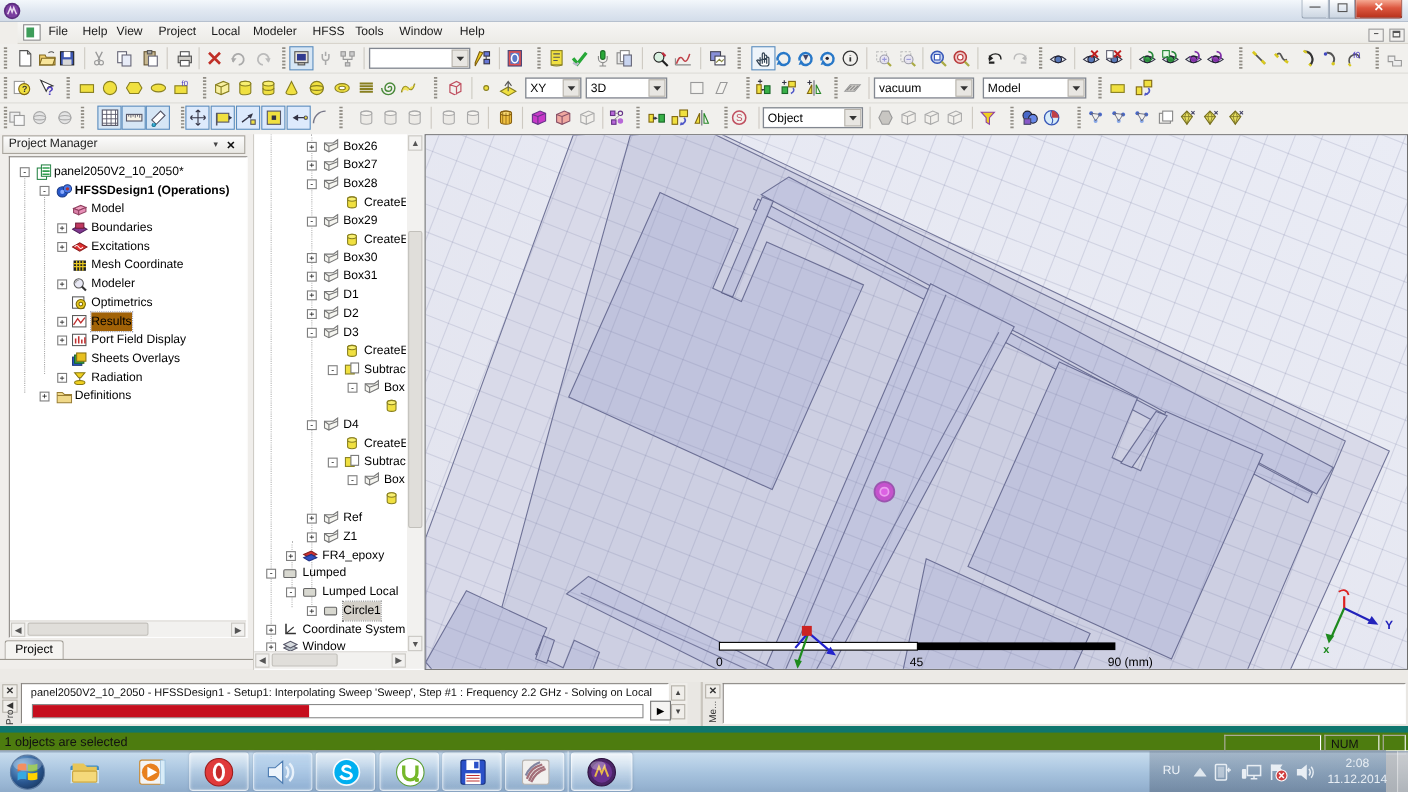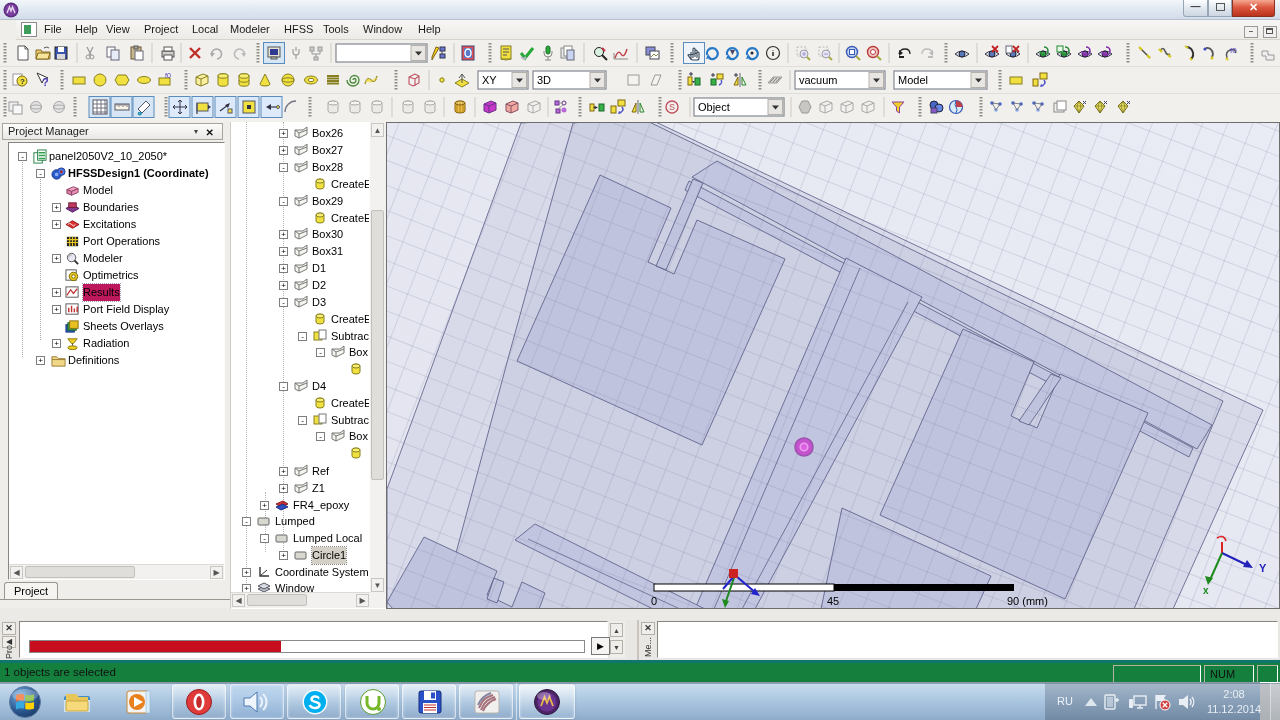--- a/index.html
+++ b/index.html
@@ -746,7 +746,7 @@
           <svg class="abs" style="left:50px;top:1px" width="15" height="15">
             <use href="#p-design"></use>
           </svg>
-          <span style="left:67px;top:0;position:absolute;font-weight:bold">HFSSDesign1 (Coordinate)</span>
+          <span style="left:67px;top:0;position:absolute;font-weight:bold">HFSSDesign1 (Operations)</span>
         </div>
         <div class="treerow" style="left:0;top:59px;width:199px">
           <svg class="abs" style="left:64px;top:1px" width="15" height="15">

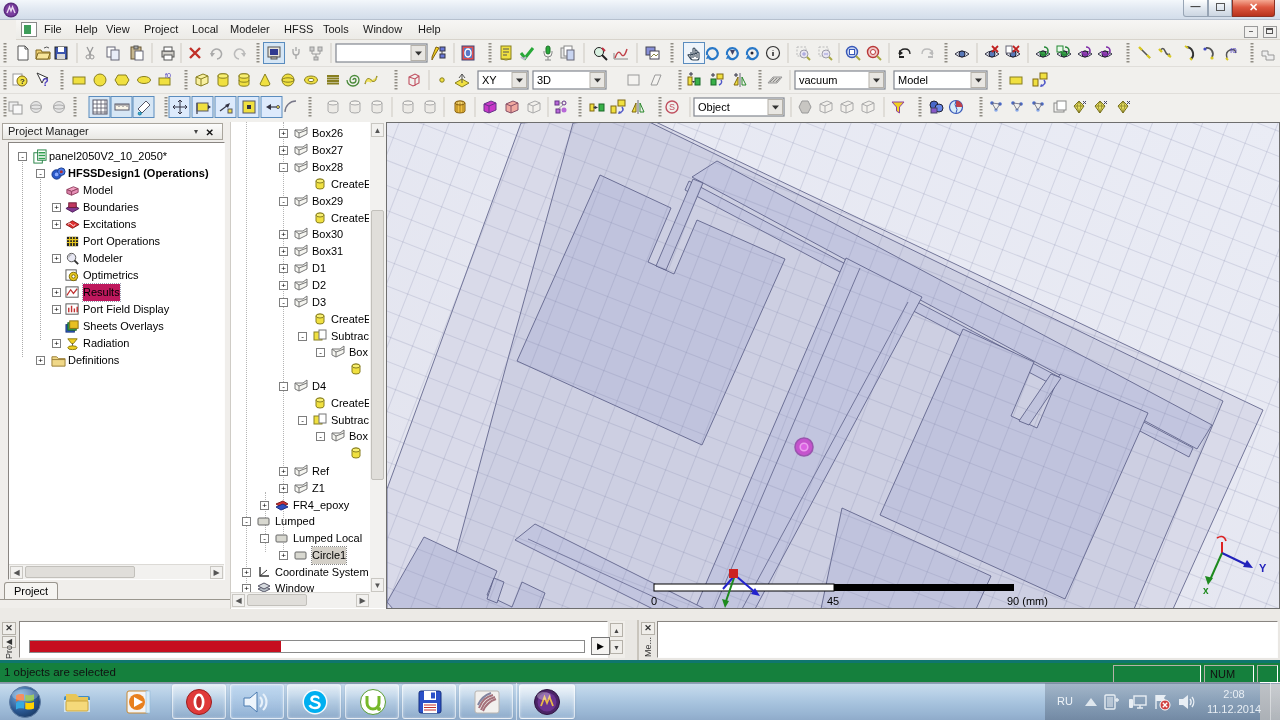--- a/index.html
+++ b/index.html
@@ -772,7 +772,7 @@
           <svg class="abs" style="left:64px;top:1px" width="15" height="15">
             <use href="#p-mesh"></use>
           </svg>
-          <span style="left:82px;top:0;position:absolute">Port Operations</span>
+          <span style="left:82px;top:0;position:absolute">Mesh Coordinate</span>
         </div>
         <div class="treerow" style="left:0;top:127px;width:199px">
           <span class="pm9" style="left:51px;top:4px">+</span>

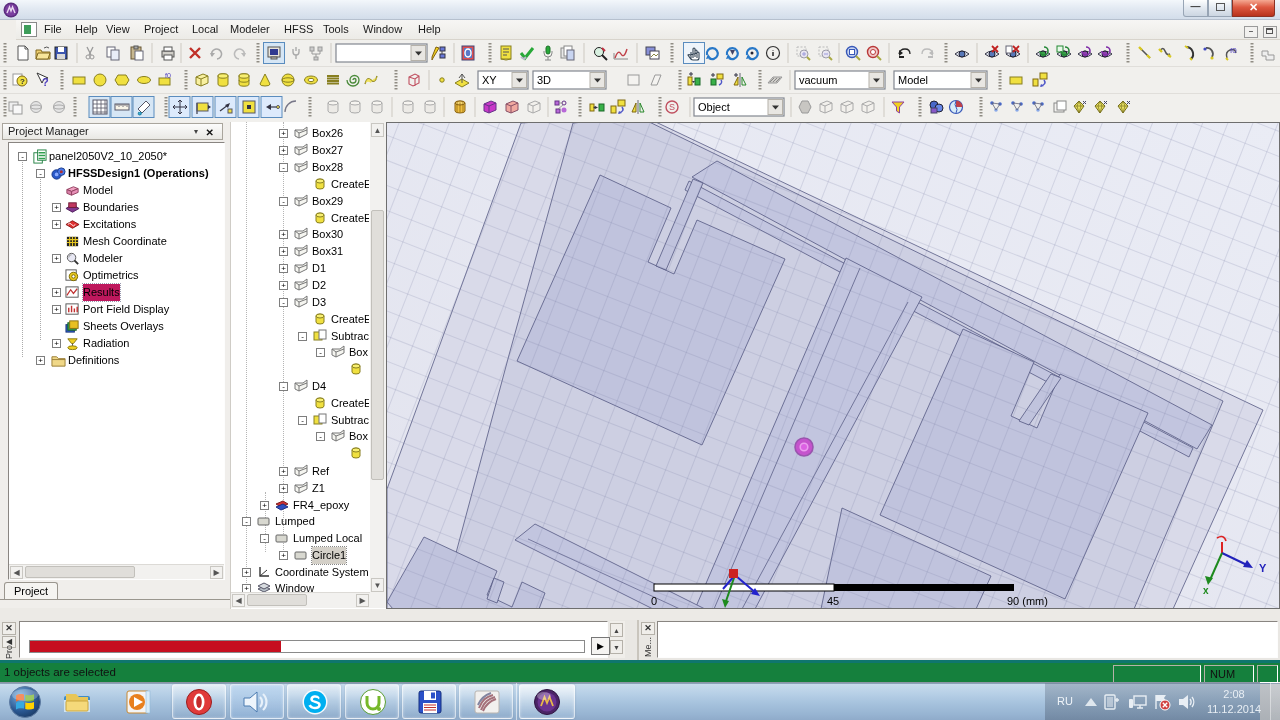--- a/index.html
+++ b/index.html
@@ -792,7 +792,7 @@
           <svg class="abs" style="left:64px;top:1px" width="15" height="15">
             <use href="#p-res"></use>
           </svg>
-          <span style="left:82px;top:0;position:absolute;background:#be185d;outline:1px dotted #9a9ab0">Results</span>
+          <span style="left:82px;top:0;position:absolute;background:#a16207;outline:1px dotted #9a9ab0">Results</span>
         </div>
         <div class="treerow" style="left:0;top:178px;width:199px">
           <span class="pm9" style="left:51px;top:4px">+</span>

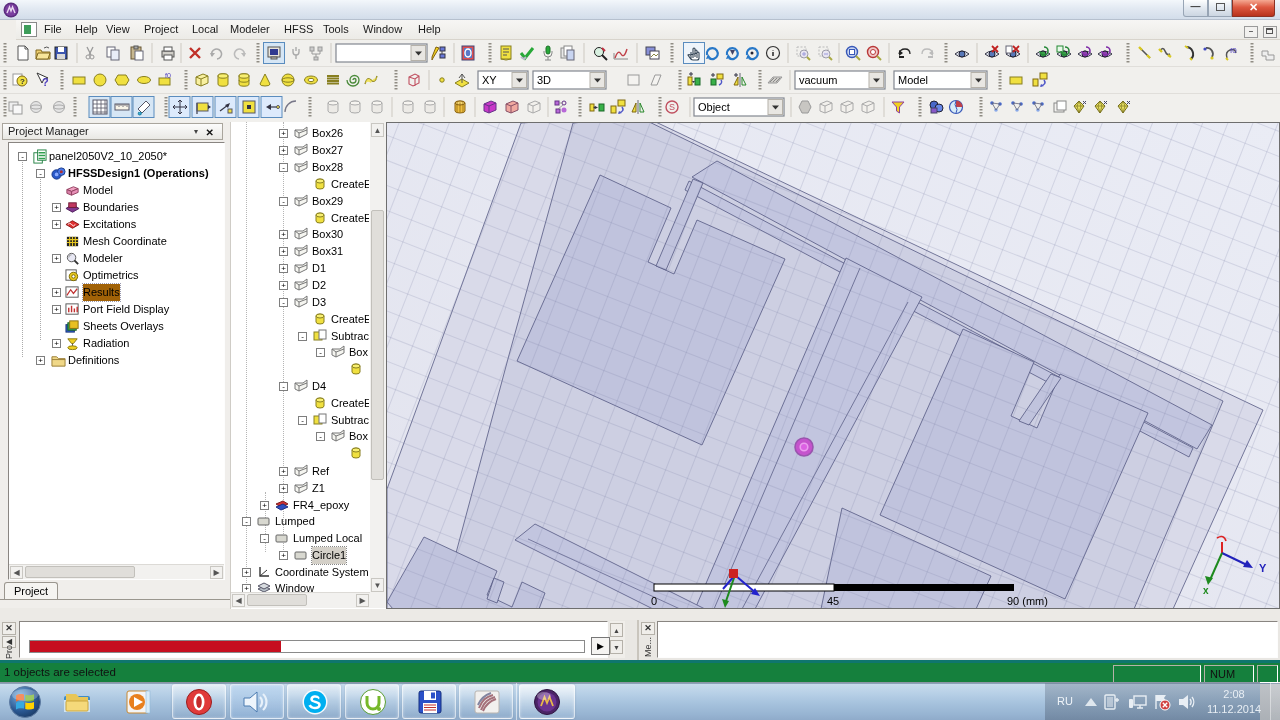--- a/index.html
+++ b/index.html
@@ -1103,6 +1103,7 @@
       <text x="-27" y="10" transform="rotate(-90)" font-size="9" fill="#333" font-family="Liberation Sans">Pro</text>
     </svg>
  <div class="abs sunken" style="left:19px;top:1px;width:589px;height:37px;background:#fff">
+  <div class="abs" style="left:8px;top:3px;font-size:10px;color:#111;white-space:nowrap">panel2050V2_10_2050 - HFSSDesign1 - Setup1: Interpolating Sweep 'Sweep', Step #1 : Frequency 2.2 GHz - Solving on Local</div>
   <div class="abs" style="left:9px;top:18px;width:556px;height:13px;border:1px solid #8a8a8a;background:#fff">
    <div class="abs" style="left:0;top:0;width:251px;height:11px;background:#c60e1e"></div>
   </div>

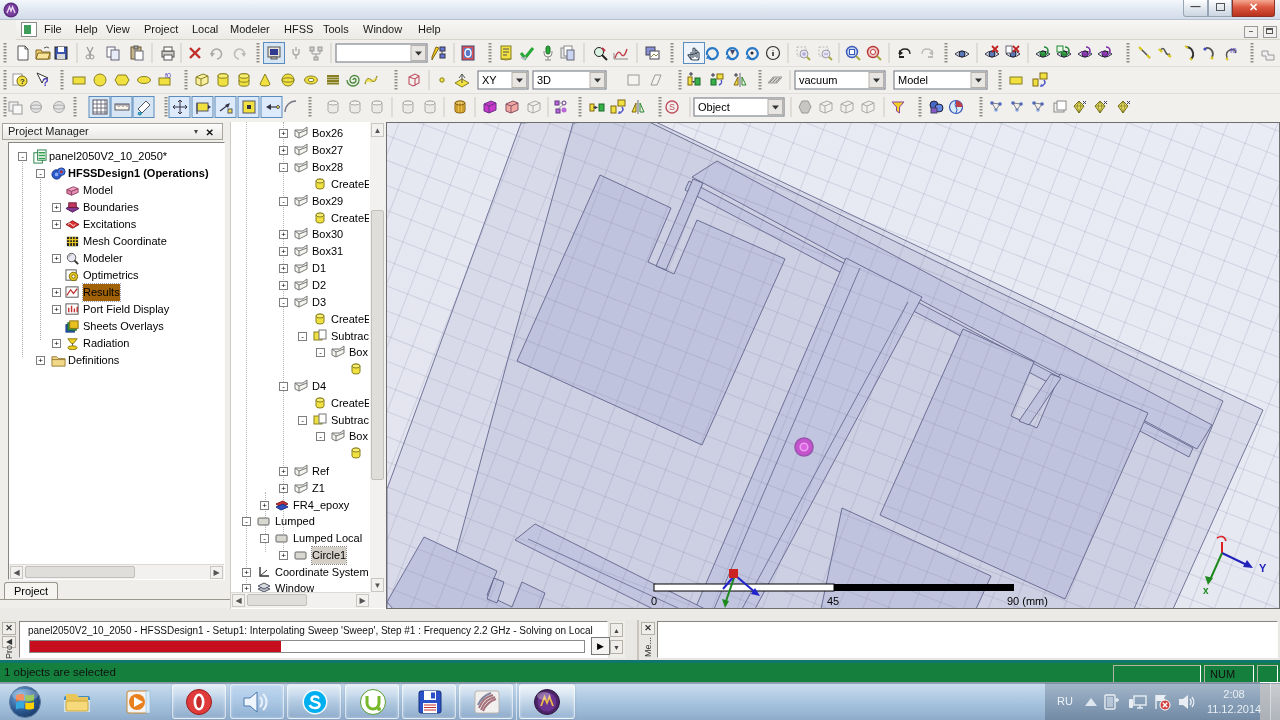--- a/index.html
+++ b/index.html
@@ -13,7 +13,7 @@
 #midtree{position:absolute;left:230px;top:122px;width:156px;height:487px;background:#fff;border-left:1px solid #cfccc6}
 #view3d{position:absolute;left:386px;top:122px;width:894px;height:487px;background:#ebedf6;border:1px solid #6e6e6e}
 #progress{position:absolute;left:0;top:620px;width:1280px;height:40px;background:#e9e7e3}
-#statusbar{position:absolute;left:0;top:660px;width:1280px;height:22px;background:#15803d;border-top:3px solid #0f766e;font-size:11.5px;color:#111}
+#statusbar{position:absolute;left:0;top:660px;width:1280px;height:22px;background:#4d7c0f;border-top:6px solid #0f766e;font-size:11.5px;color:#111}
 #taskbar{position:absolute;left:0;top:682px;width:1260px;height:38px;background:linear-gradient(#cadded,#b6cfe6 30%,#a6c2dd 55%,#97b4d2 85%,#8fabca);border-top:1px solid #8b97a3}
 .tbox{position:absolute;top:1px;width:54px;height:35px;background:linear-gradient(rgba(255,255,255,.5),rgba(255,255,255,.15) 45%,rgba(120,150,185,.15));border:1px solid rgba(255,255,255,.6);border-radius:3px;box-shadow:inset 0 0 3px rgba(255,255,255,.45),0 0 2px rgba(80,100,125,.35)}
 .sunken{border-top:1px solid #898581;border-left:1px solid #898581;border-bottom:1px solid #fdfdfd;border-right:1px solid #fdfdfd;background:#fff}

